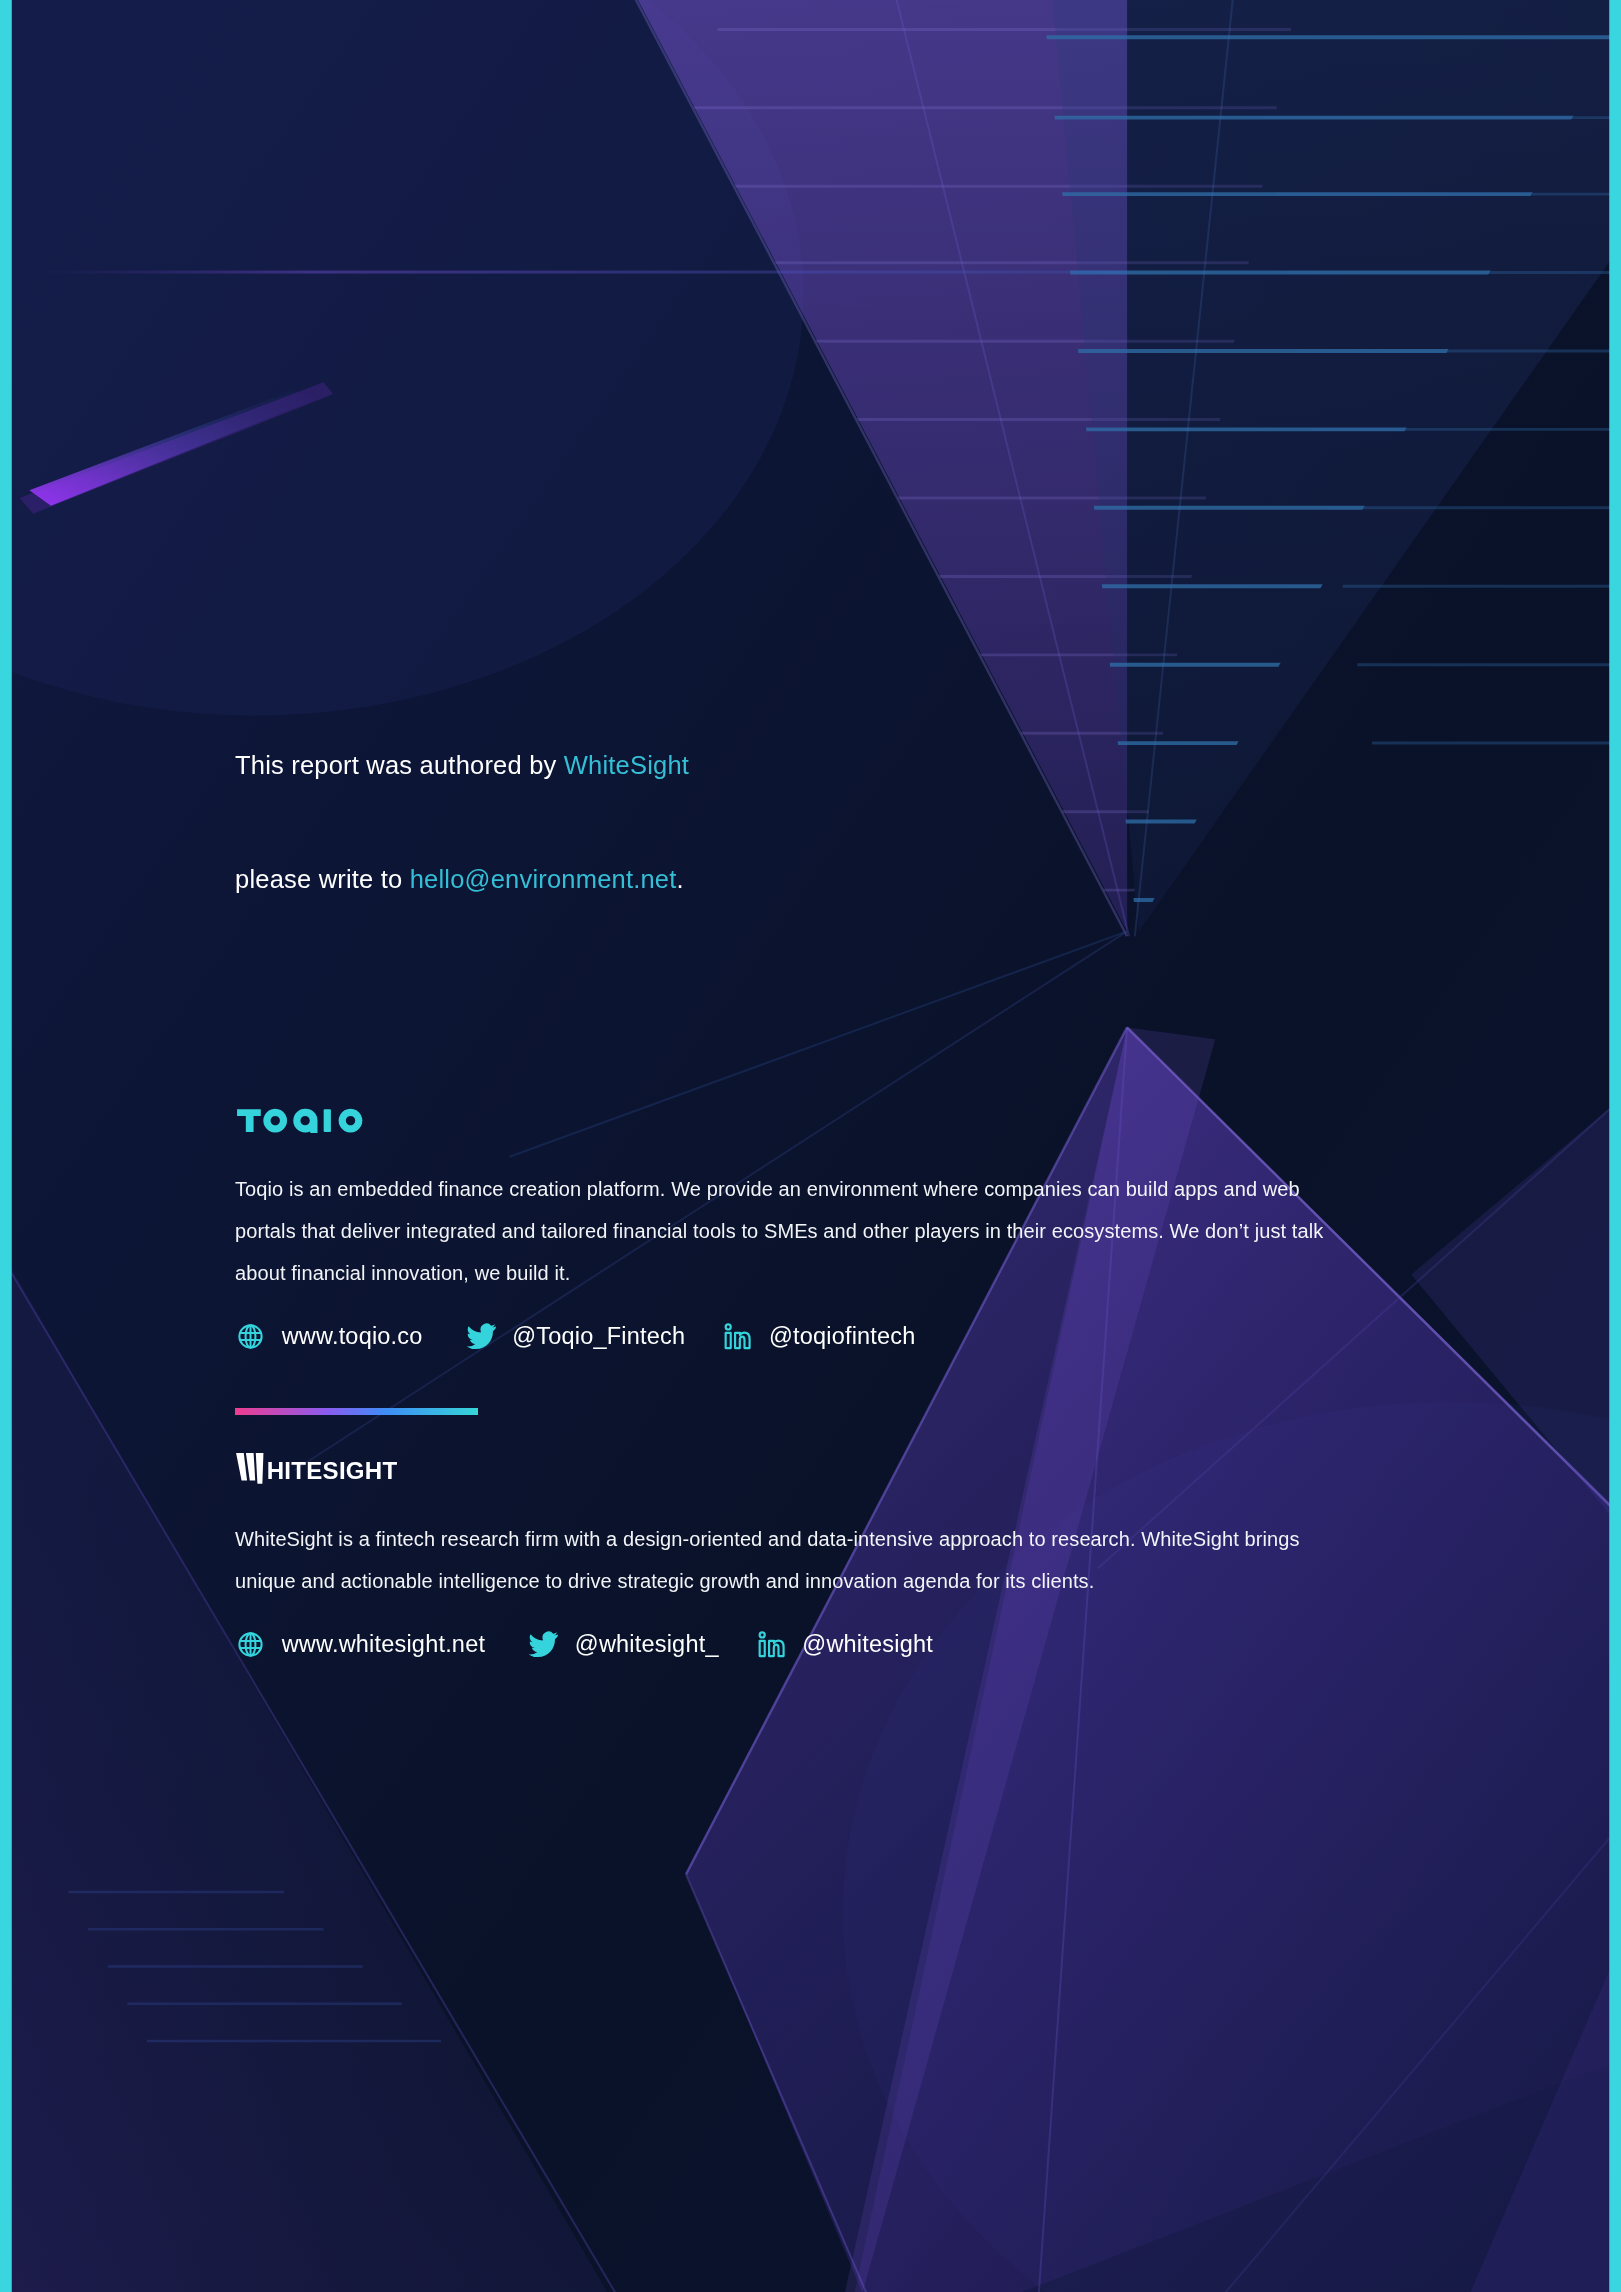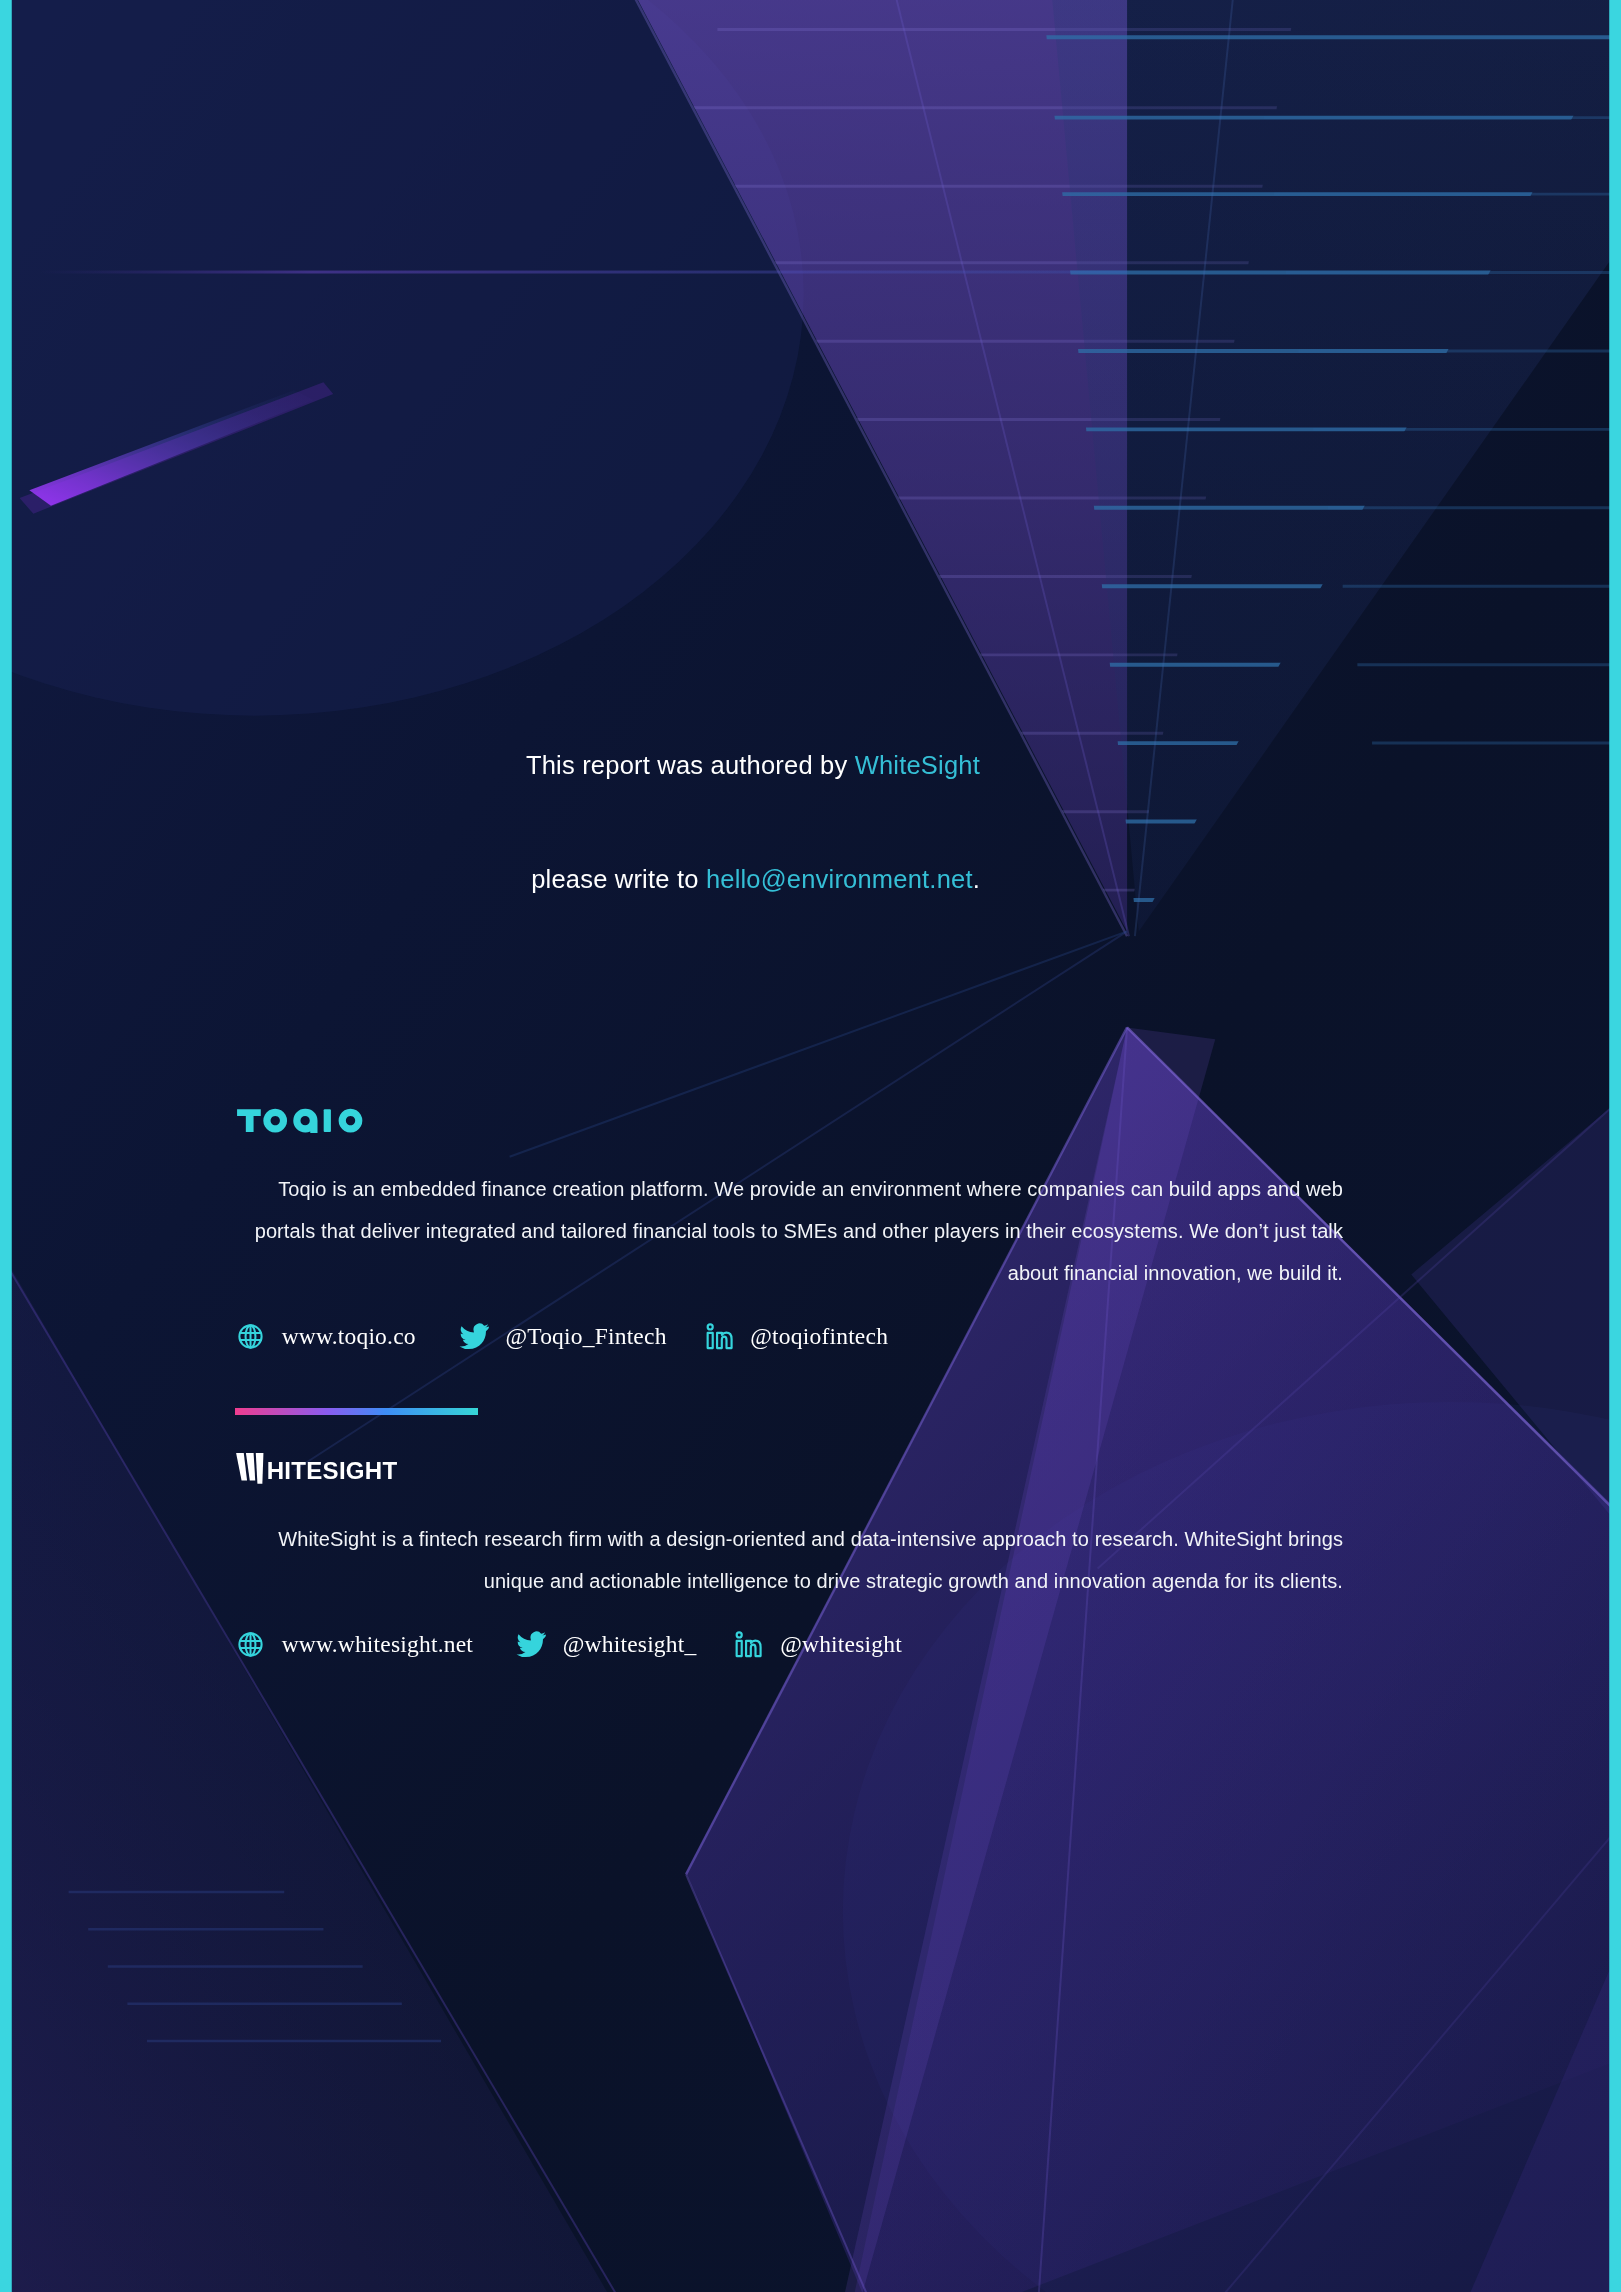--- a/index.html
+++ b/index.html
@@ -30,7 +30,6 @@
     top: 0;
     width: 1621px;
     height: 2293px;
-    text-align: right;
   }
 
   

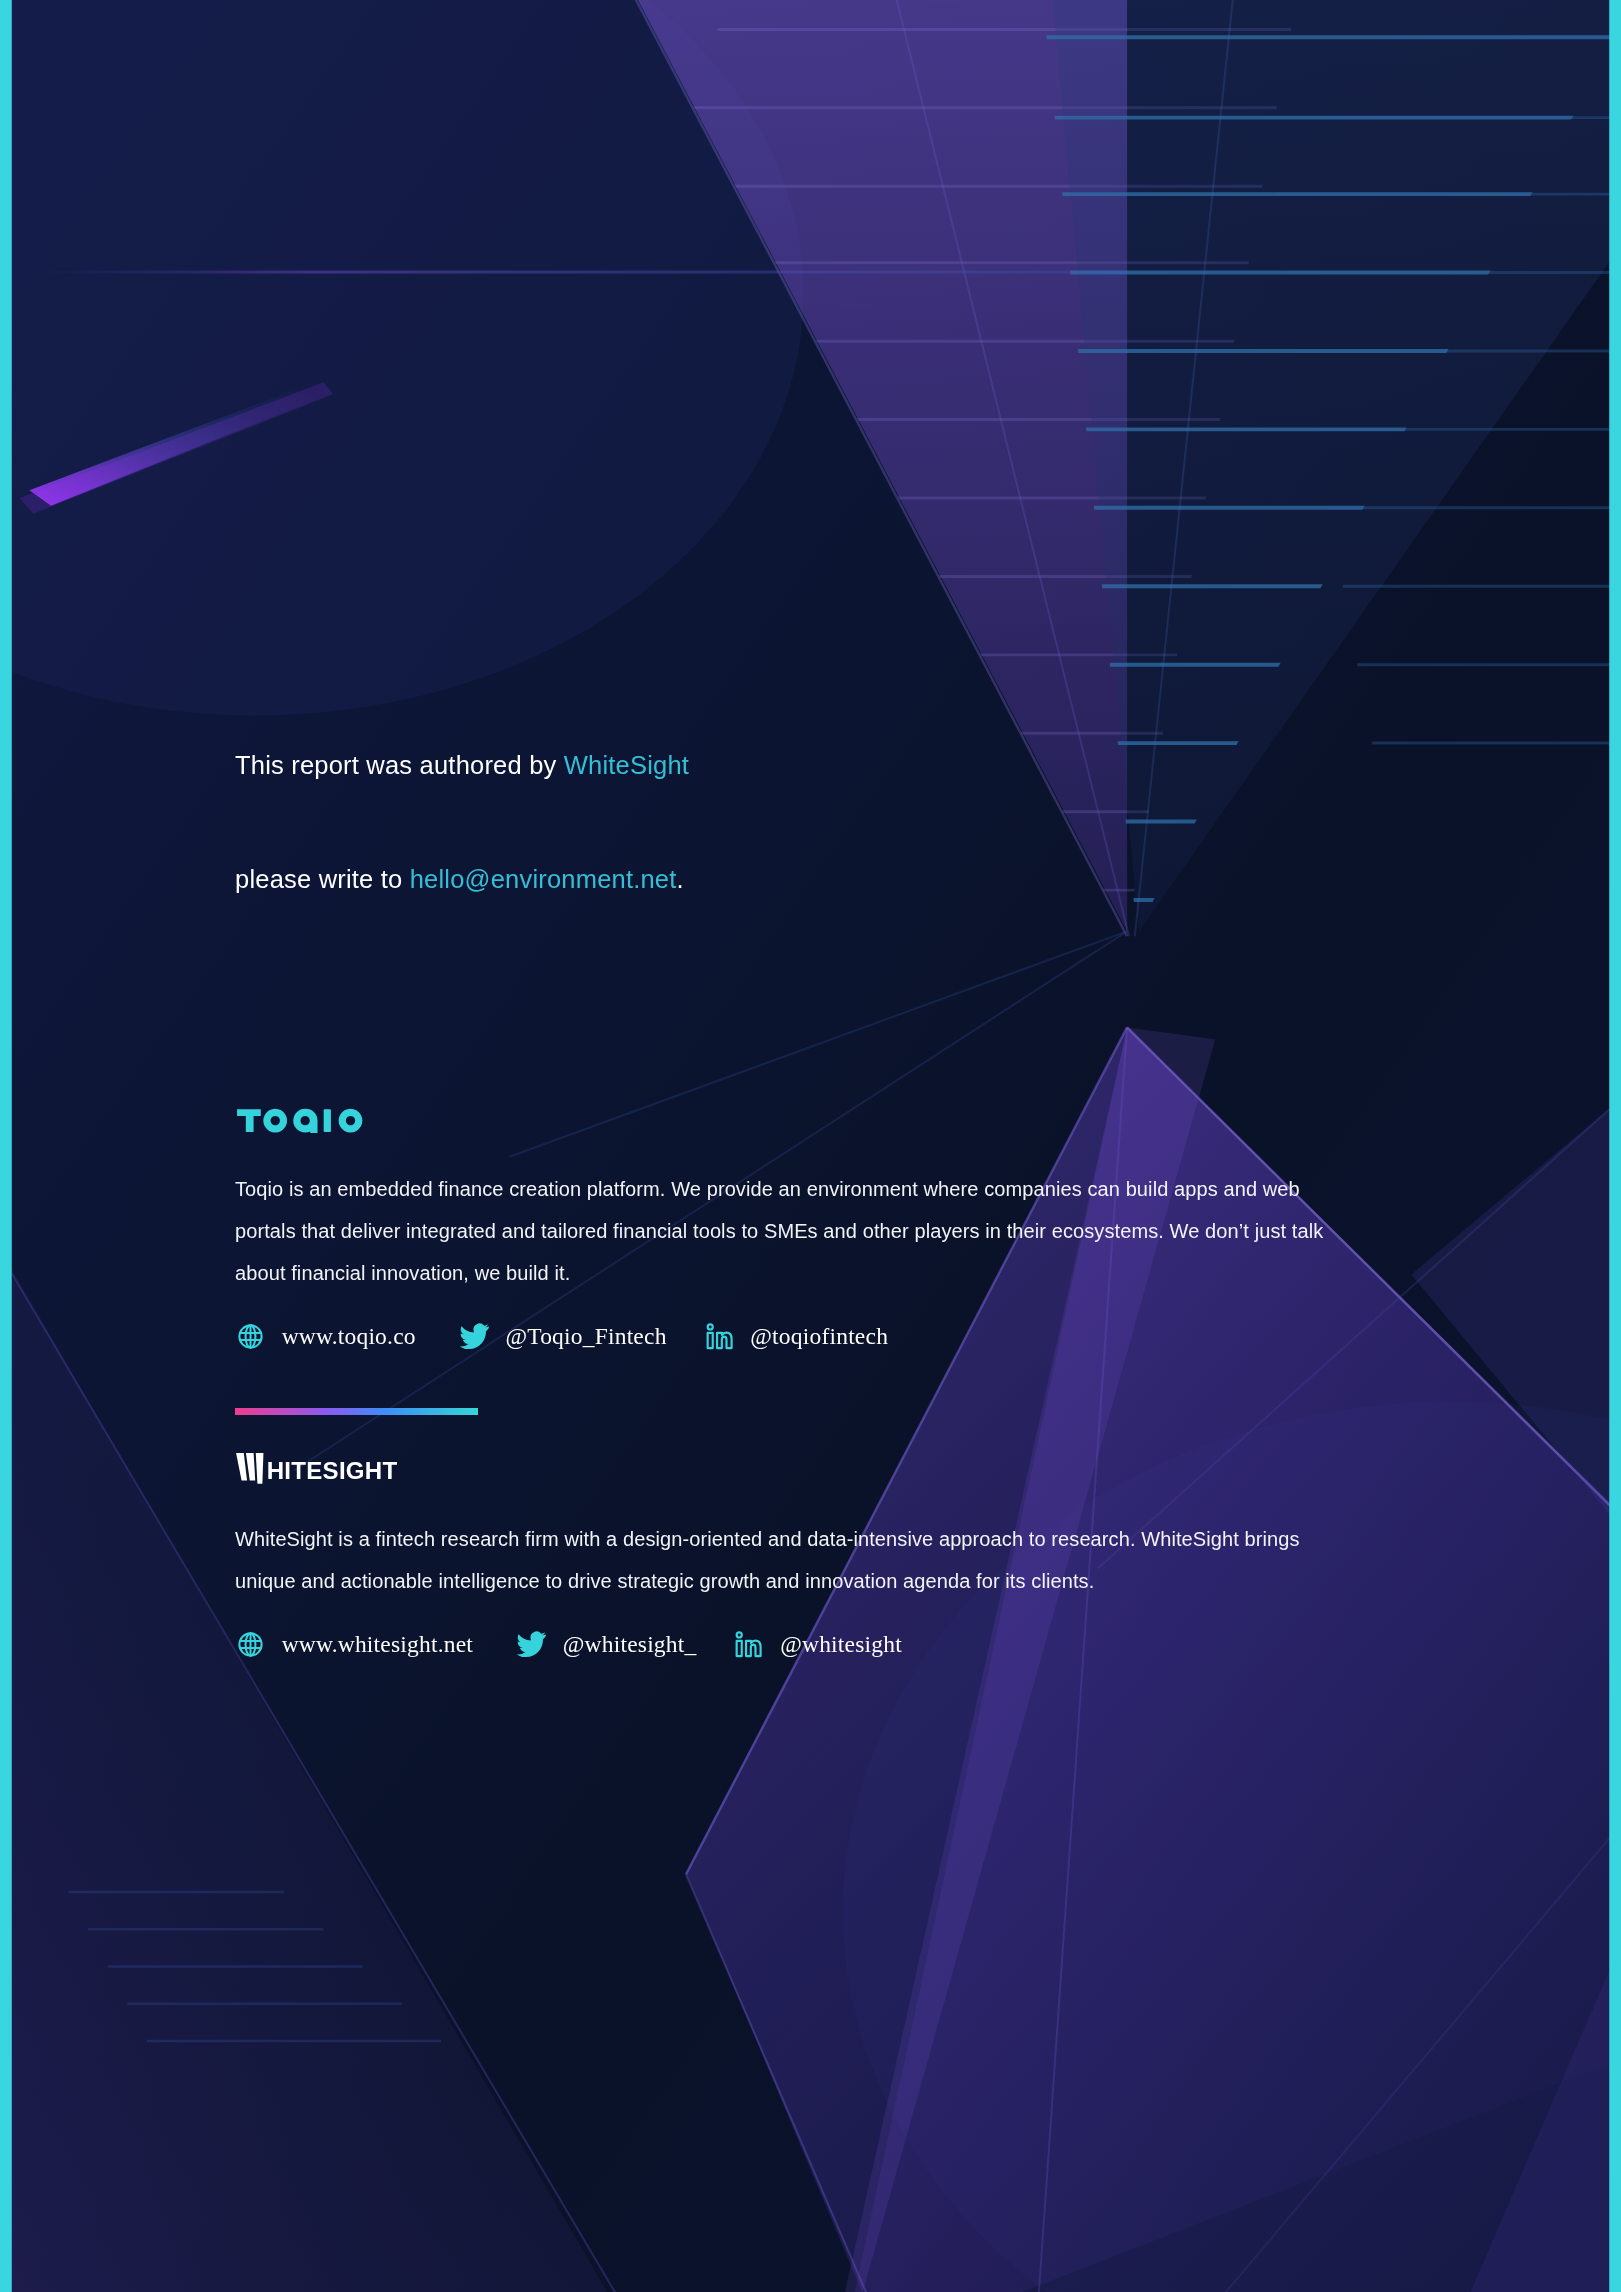--- a/index.html
+++ b/index.html
@@ -83,7 +83,6 @@
     align-items: center;
     margin-top: 27.4px;
     gap: 0;
-    font-family: Liberation Serif, serif;
   }
   .social-item {
     display: flex;

